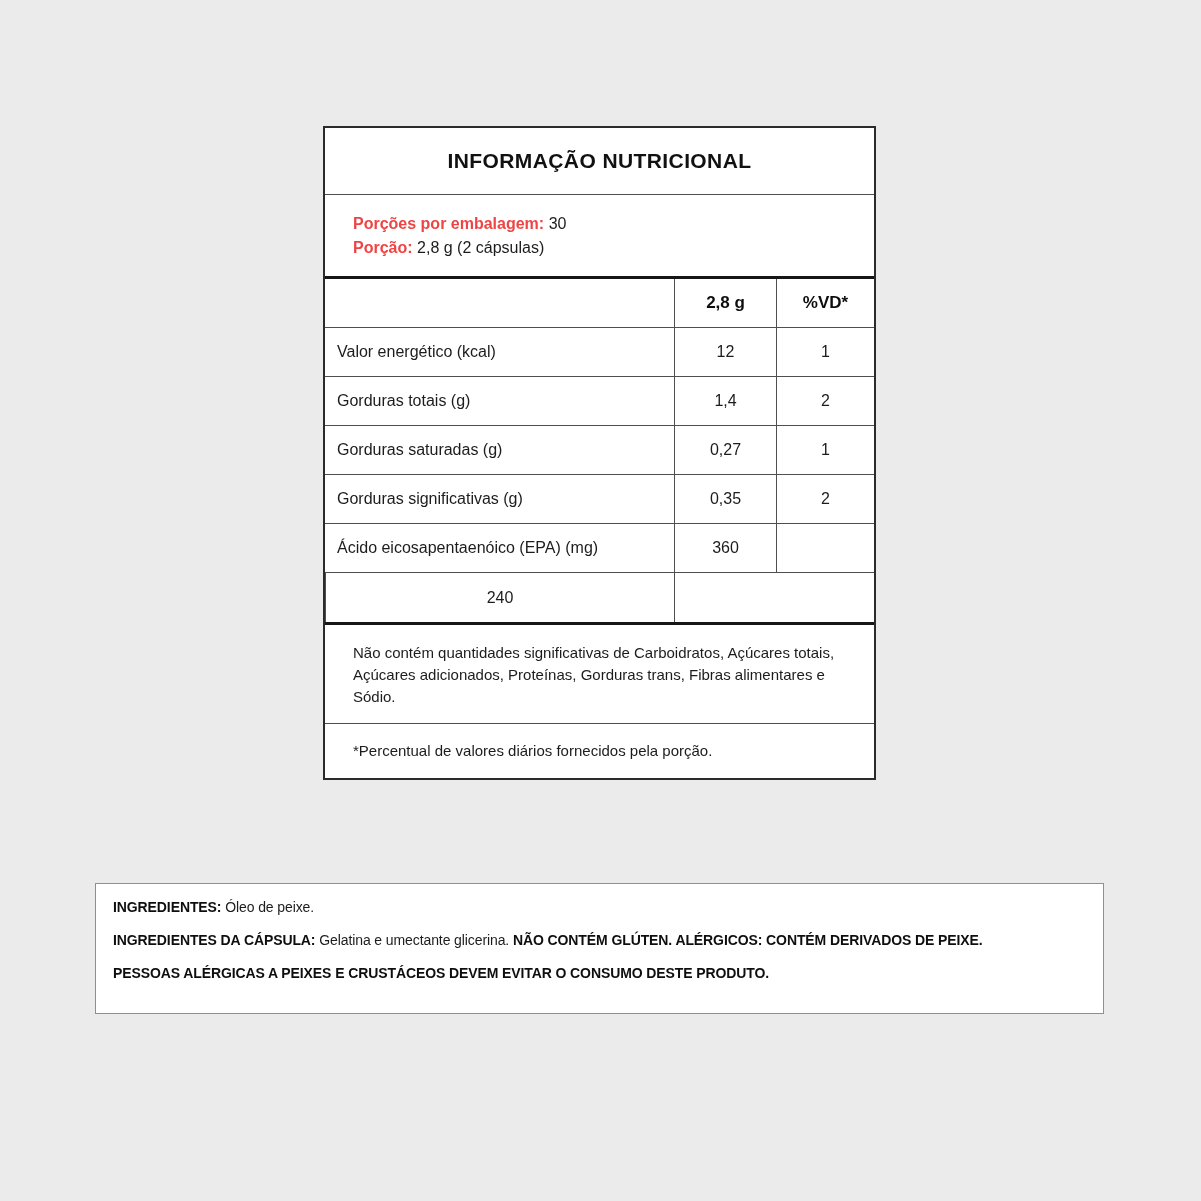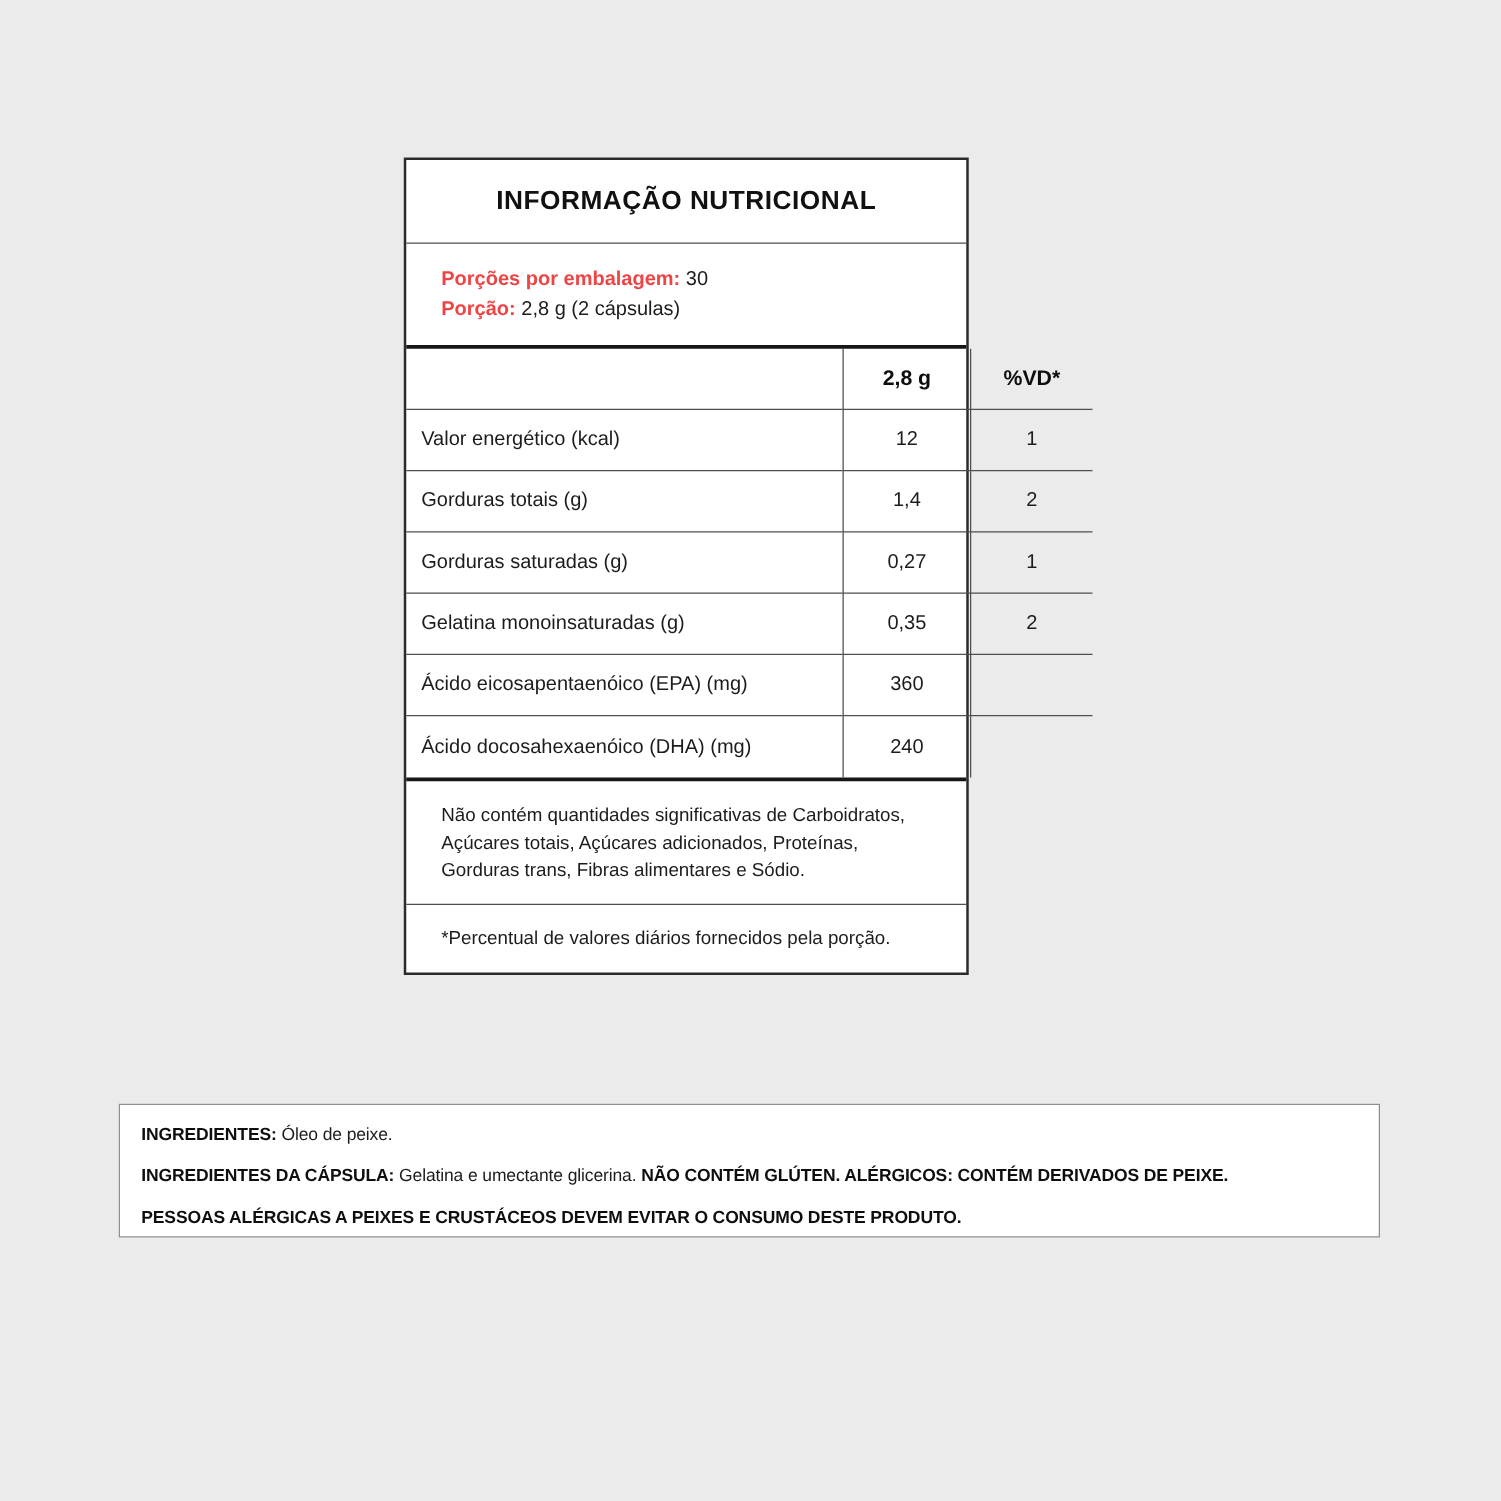--- a/index.html
+++ b/index.html
@@ -17,7 +17,7 @@
   .nutri-table {
     position: absolute;
     left: 323px; top: 126px;
-    width: 452px;
+    width: 553px;
     background: #ffffff;
     border: 2px solid #2b2b2b;
   }

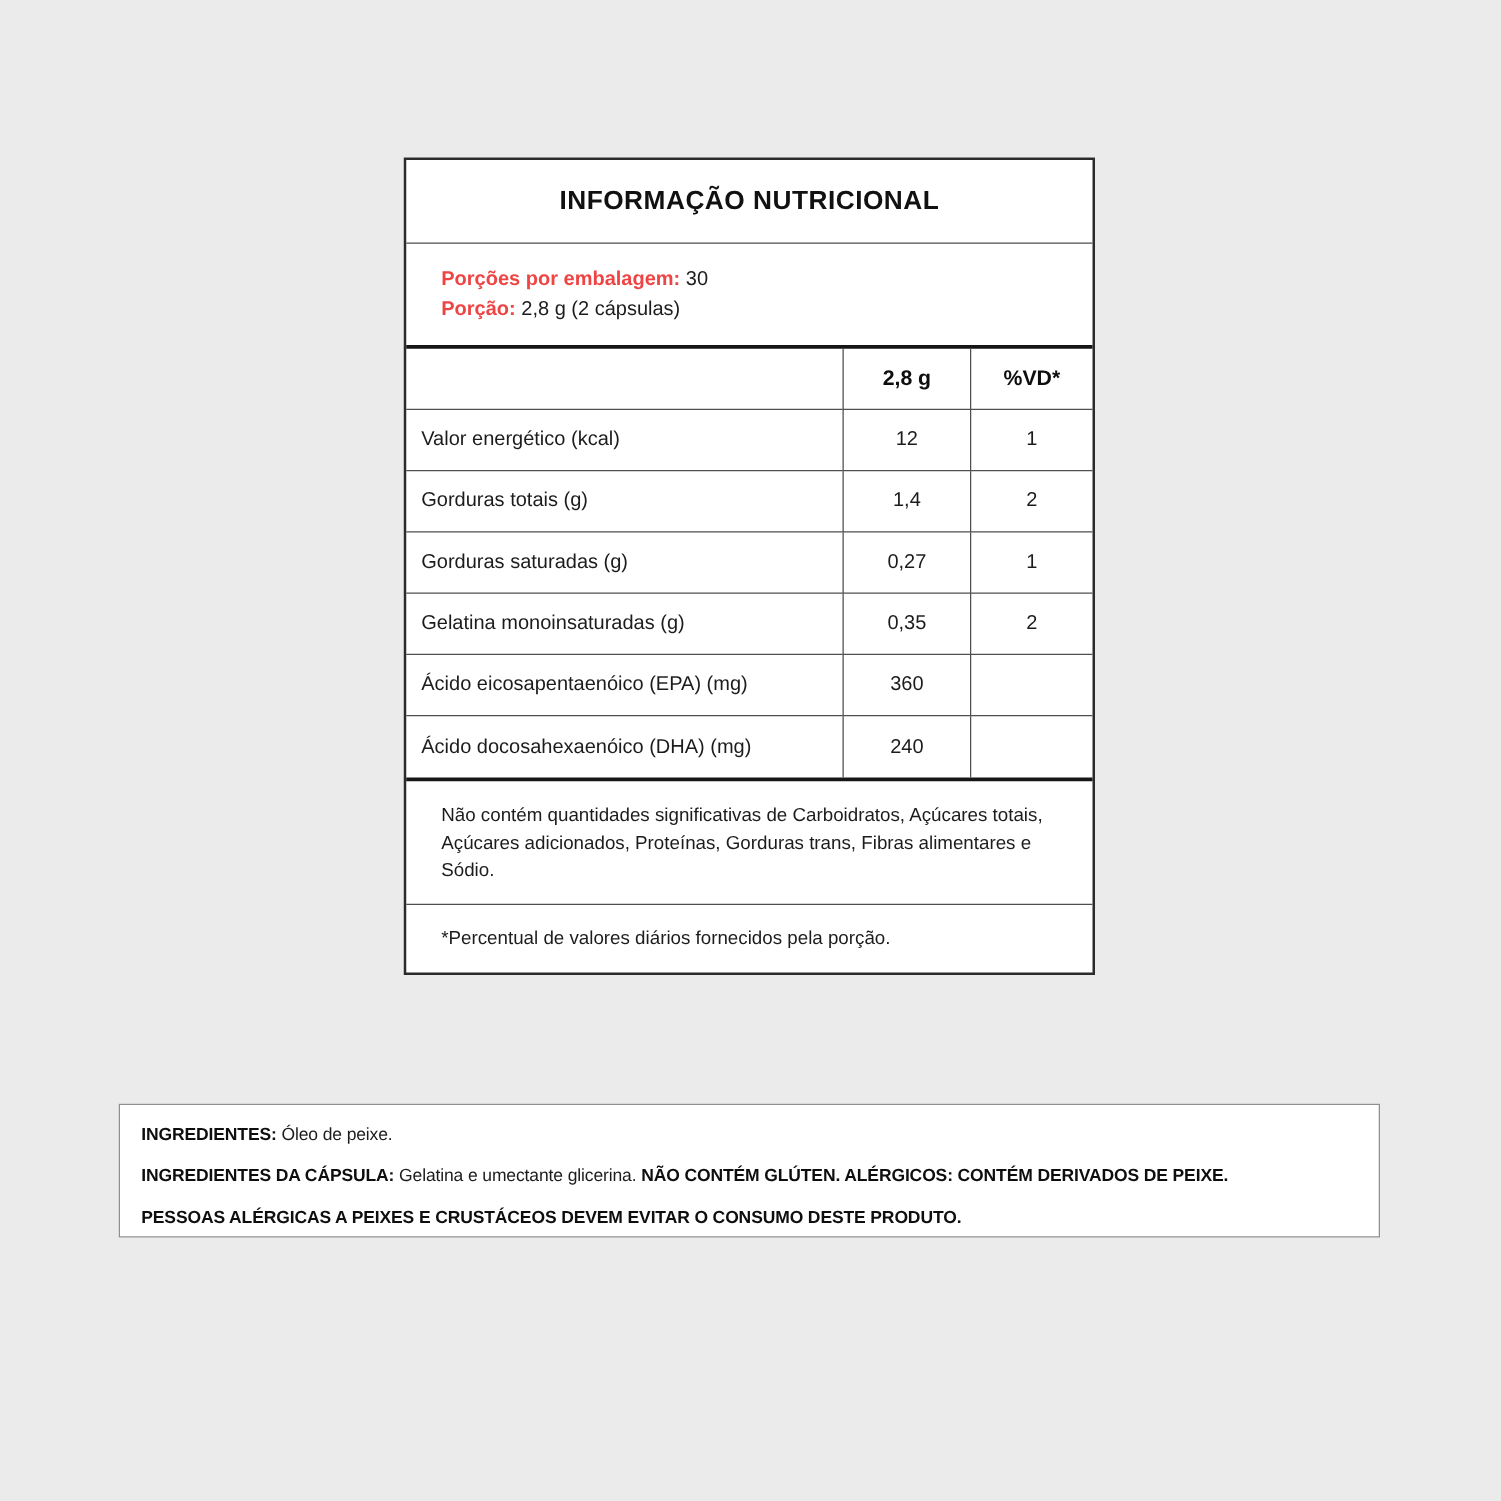--- a/index.html
+++ b/index.html
@@ -121,7 +121,7 @@
     </div>
 
     <div class="nt-grid">
-      <div class="cell label">Gelatina monoinsaturadas (g)</div>
+      <div class="cell label">Gorduras significativas (g)</div>
       <div class="cell num">0,35</div>
       <div class="cell num">2</div>
     </div>

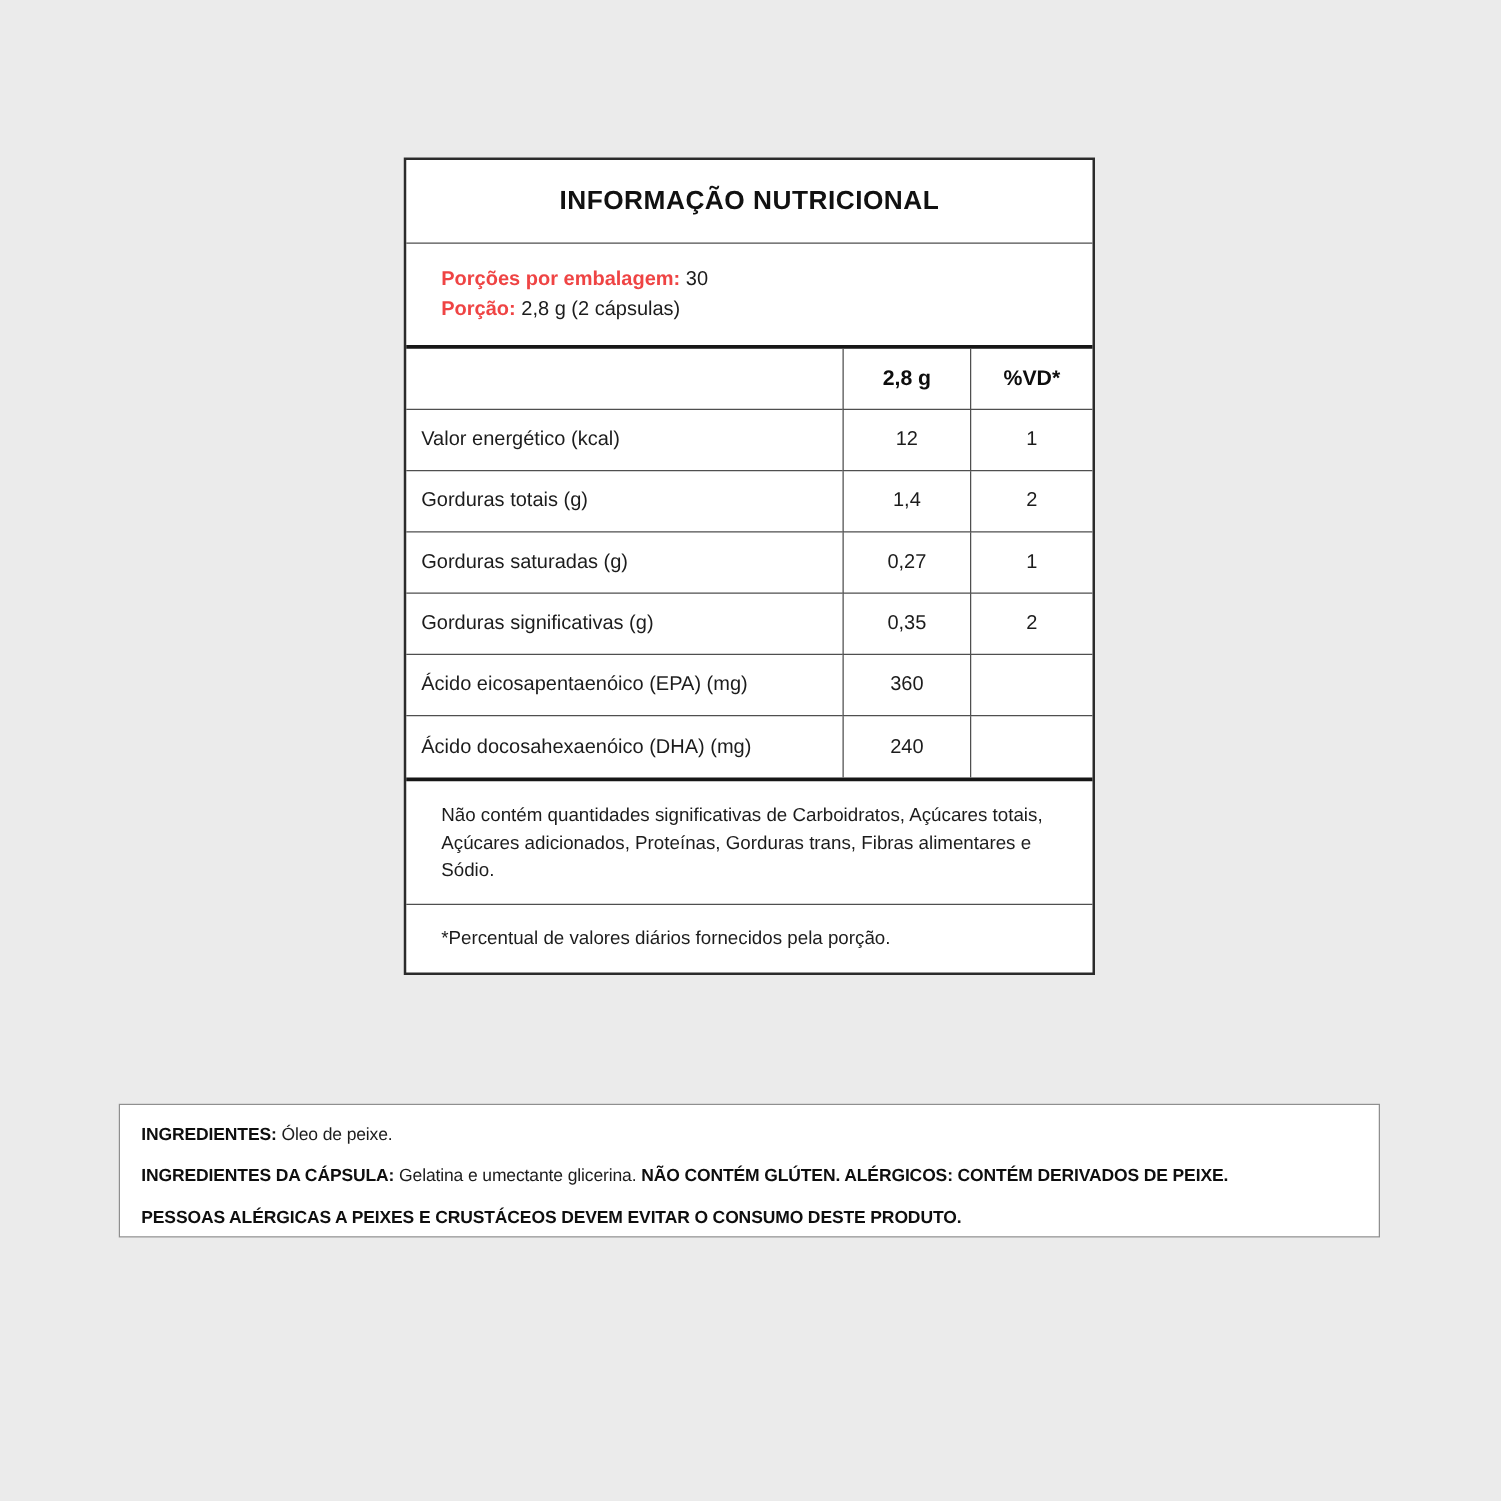--- a/index.html
+++ b/index.html
@@ -134,7 +134,6 @@
     </div>
 
     <div class="nt-grid last">
-      <div class="cell label">Ácido docosahexaenóico (DHA) (mg)</div>
       <div class="cell num">240</div>
       <div class="cell num"></div>
     </div>

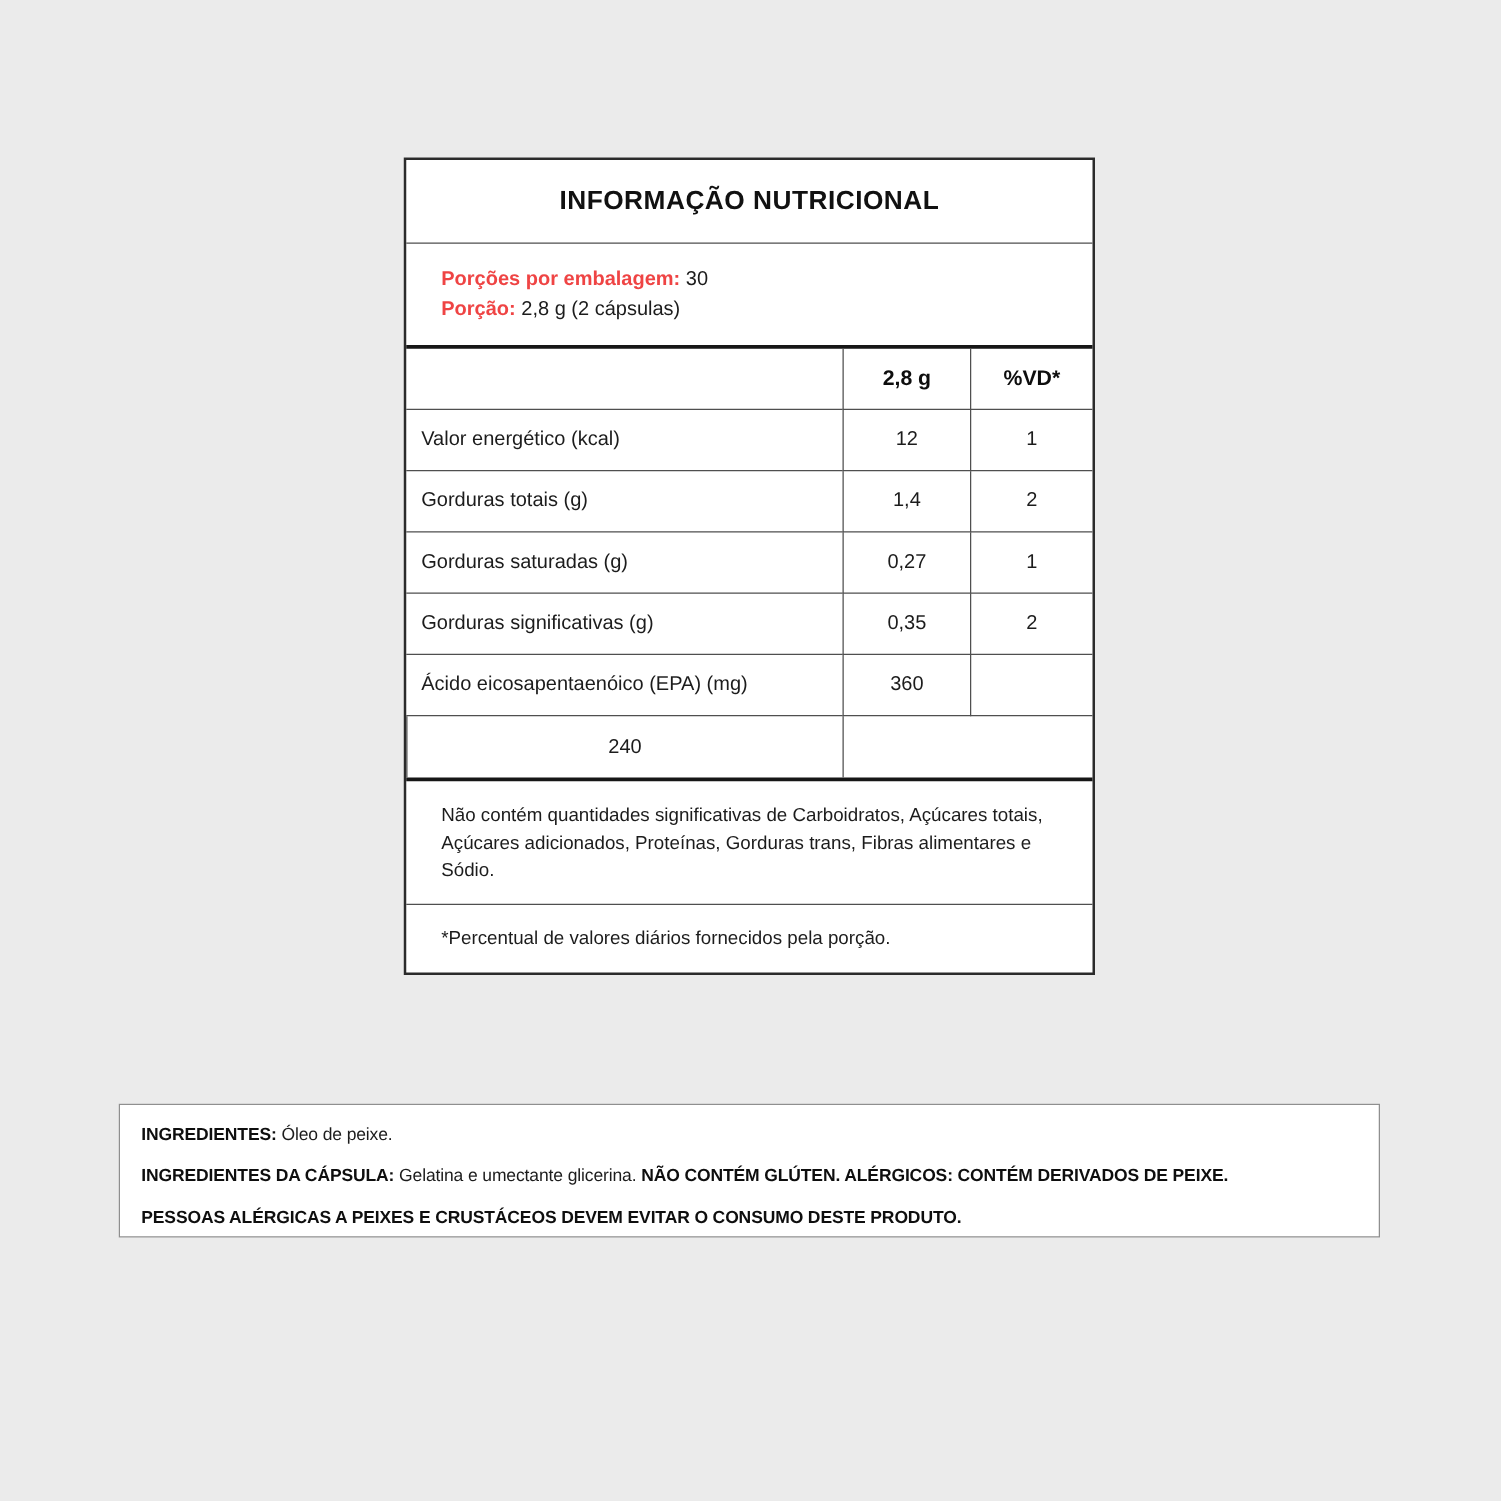--- a/index.html
+++ b/index.html
@@ -66,7 +66,7 @@
   .ingredients {
     position: absolute;
     left: 95px; top: 883px;
-    width: 1009px; height: 107px;
+    width: 1009px; height: 131px;
     background: #ffffff;
     border: 1px solid #8f8f8f;
     padding: 13px 8px 0 17px;

